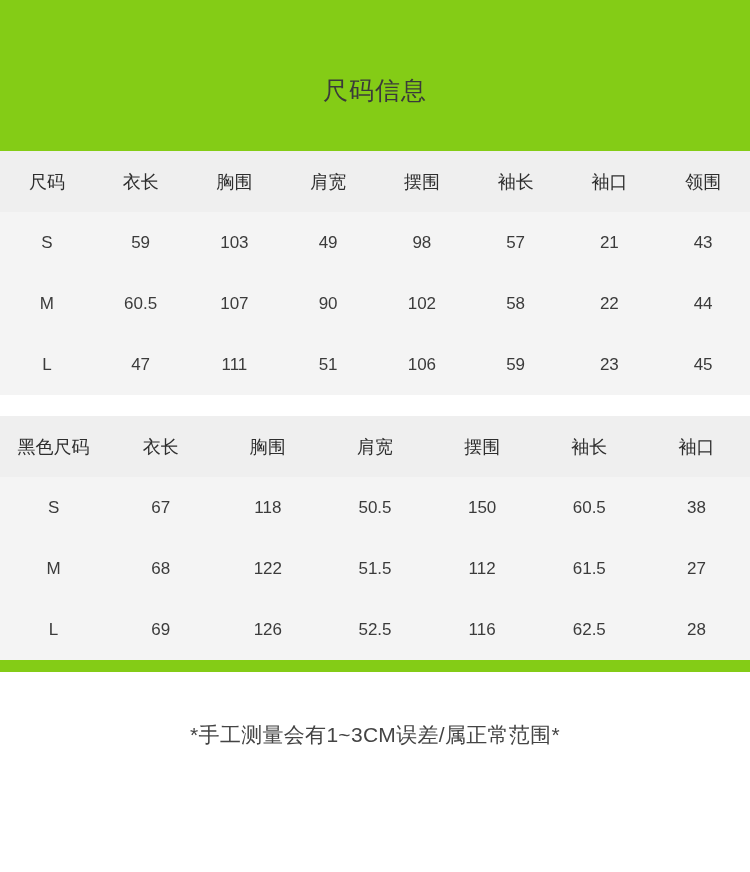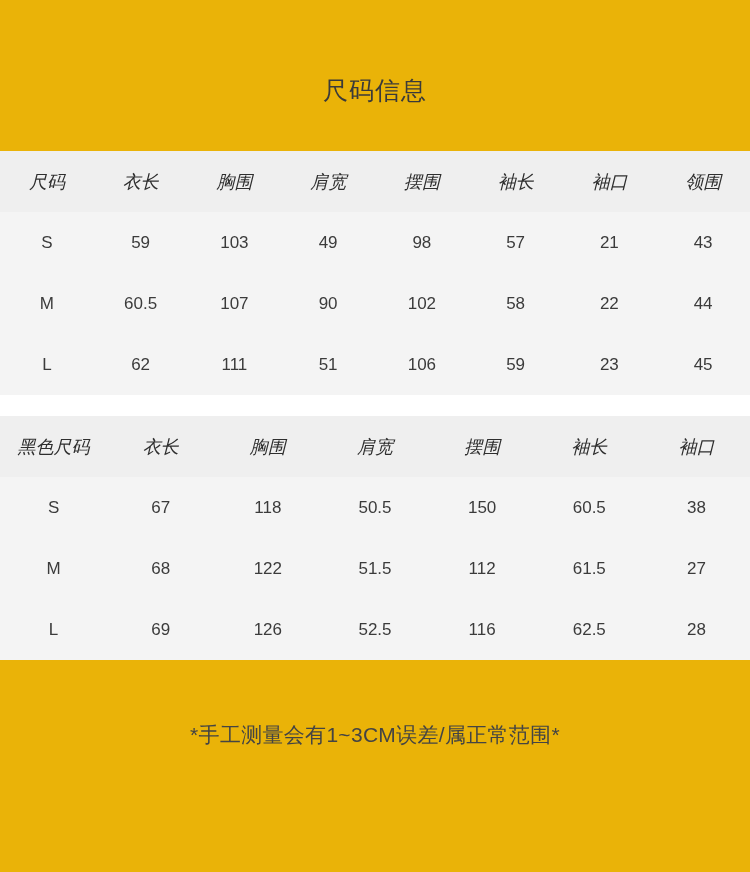--- a/index.html
+++ b/index.html
@@ -17,9 +17,9 @@
 
   .page {
     width: 750px;
-    height: 872px;
+    height: 672px;
     position: relative;
-    background: #eab308;
+    background: #84cc16;
   }
 
   .header {

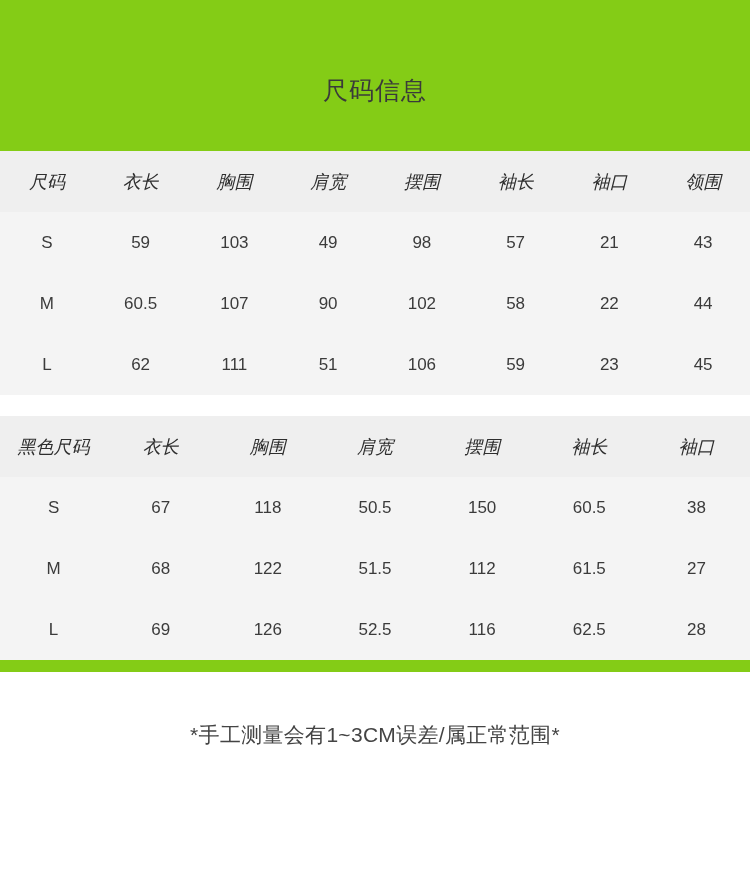--- a/index.html
+++ b/index.html
@@ -65,7 +65,6 @@
   table.size-table thead th {
     font-size: 18px;
     color: #2e2e2e;
-    font-style: italic;
   }
 
   table.size-table tbody tr {

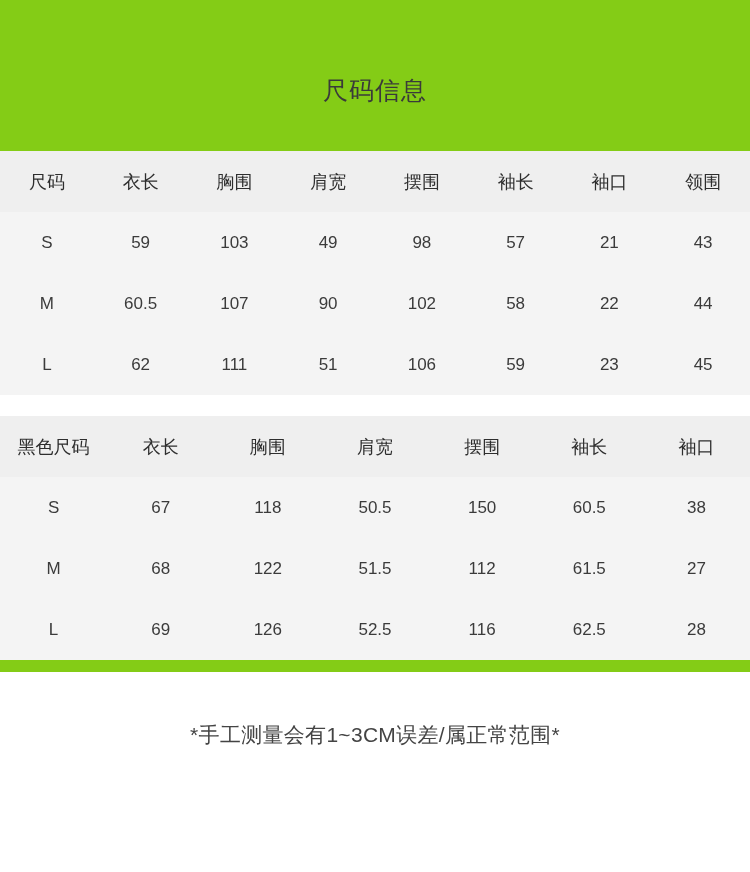--- a/index.html
+++ b/index.html
@@ -136,7 +136,7 @@
       </tr>
       <tr>
         <td>L</td>
-        <td>62</td>
+        <td>47</td>
         <td>111</td>
         <td>51</td>
         <td>106</td>

